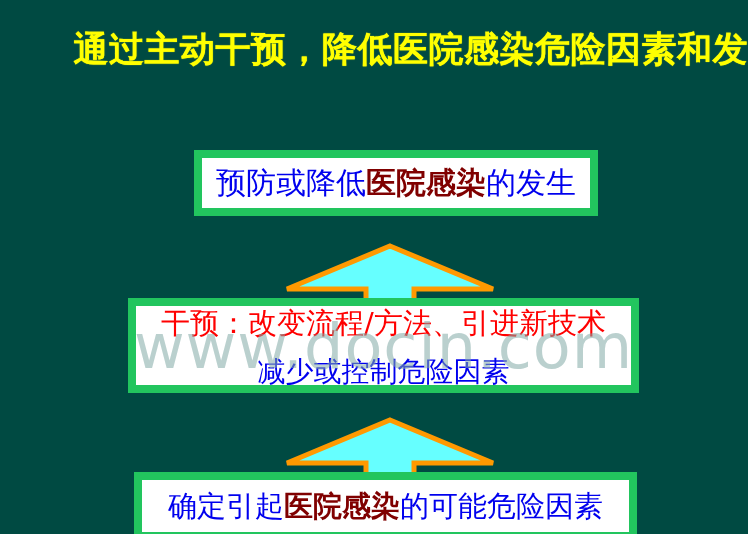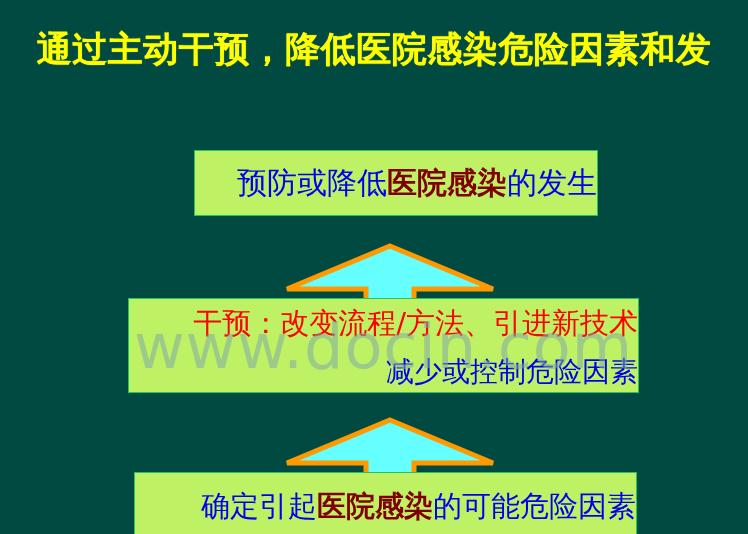--- a/index.html
+++ b/index.html
@@ -27,7 +27,7 @@
     left: 0;
     top: 26px;
     width: 748px;
-    text-align: center;
+    text-align: right;
     color: #ffff00;
     font-weight: bold;
     font-size: 35px;

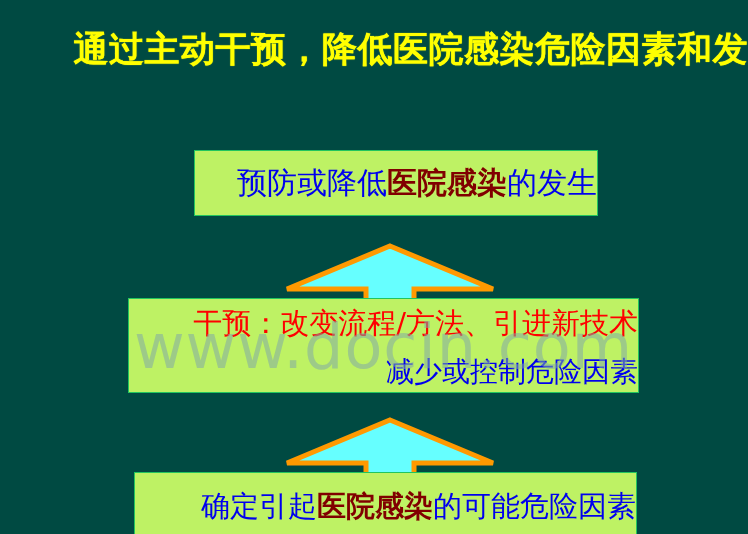--- a/index.html
+++ b/index.html
@@ -43,12 +43,12 @@
   
   .flowbox {
     position: absolute;
-    background: #bef264;
-    border: 1px solid #22c55e;
+    background: #ffffff;
+    border: 8px solid #22c55e;
     box-sizing: border-box;
     display: flex;
     flex-direction: column;
-    align-items: flex-end;
+    align-items: center;
     justify-content: center;
     overflow: hidden;
   }

